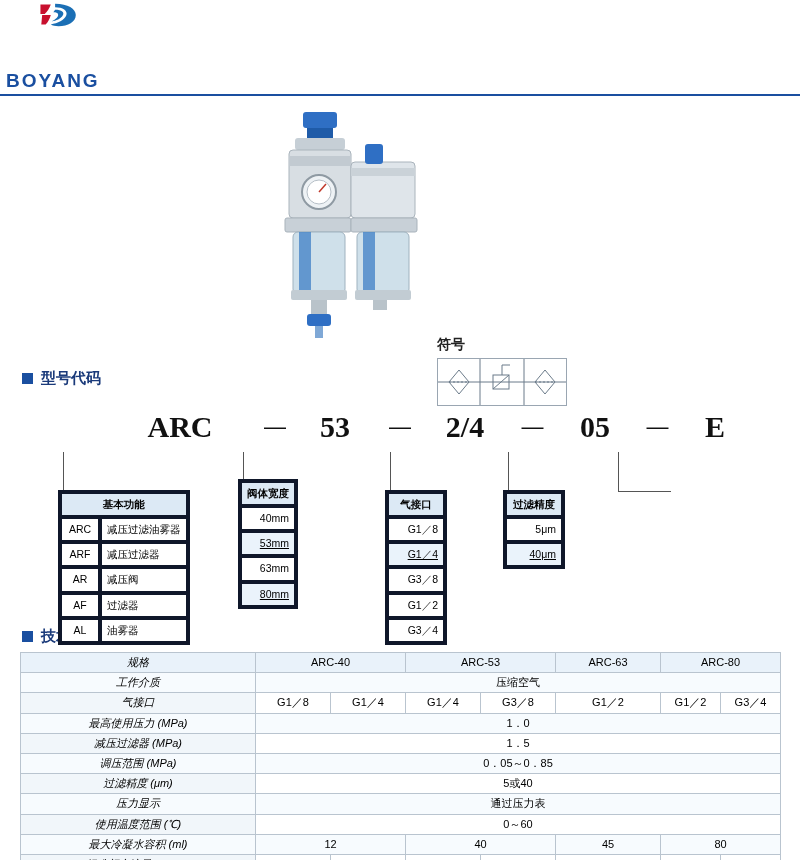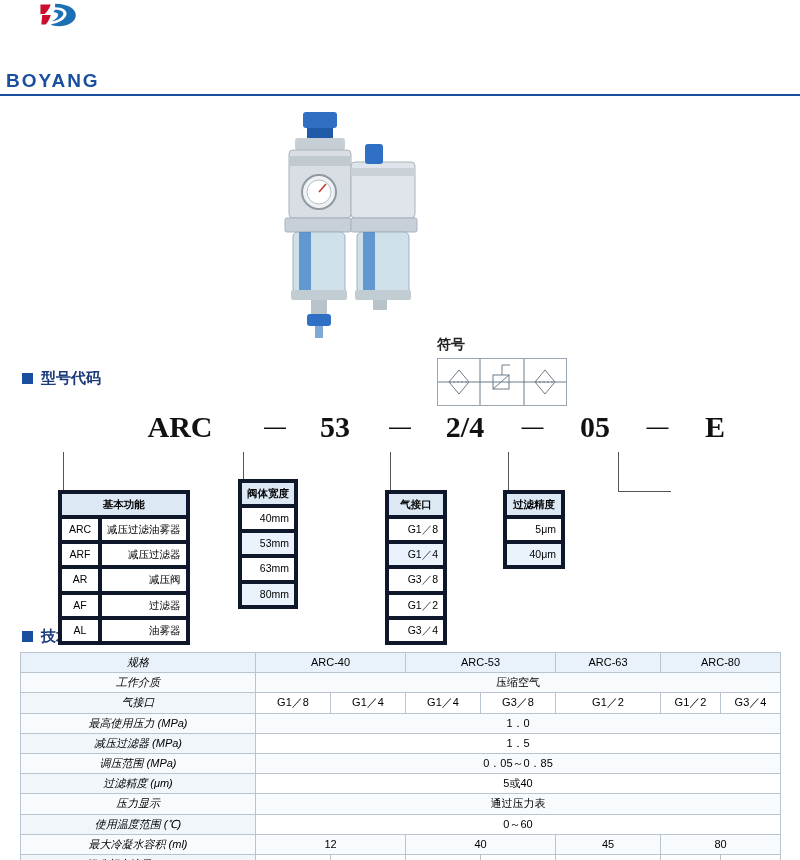--- a/index.html
+++ b/index.html
@@ -96,7 +96,7 @@
     text-align: center;
   }
   .code-table td.k { text-align: center; width: 40px; }
-  .code-table td.v { text-align: right; }
+  .code-table td.v { text-align: left; }
   .code-table td.c { text-align: right; }
   .tint { background: #eaf3fb !important; }
 

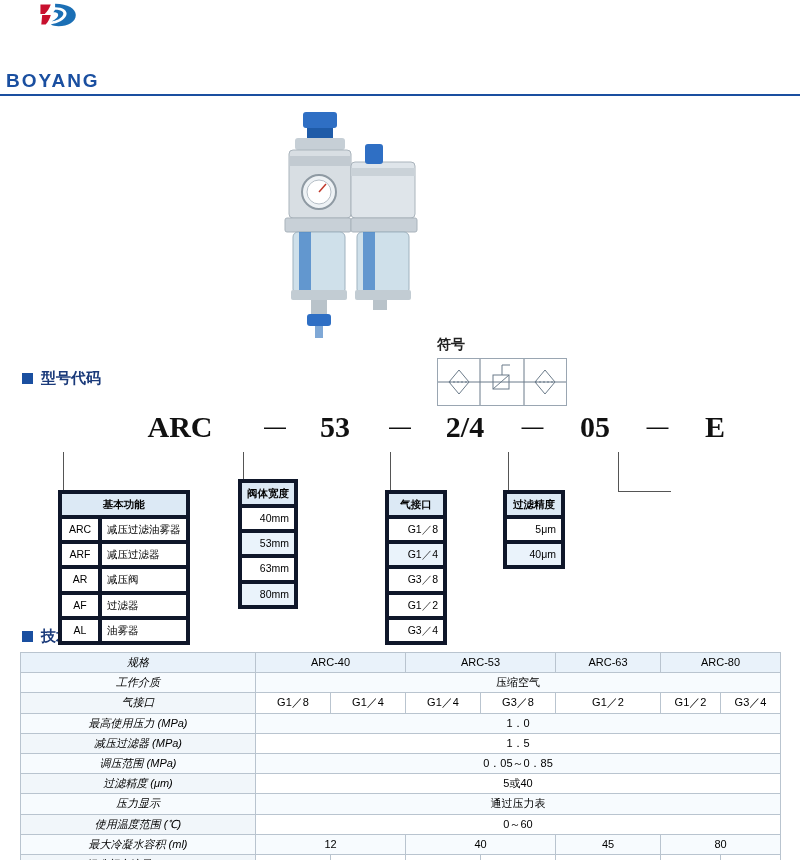--- a/index.html
+++ b/index.html
@@ -98,7 +98,7 @@
   .code-table td.k { text-align: center; width: 40px; }
   .code-table td.v { text-align: left; }
   .code-table td.c { text-align: right; }
-  .tint { background: #eaf3fb !important; }
+  .tint { background: #eaf3fb !important; text-decoration: underline; }
 
   
   .spec-wrap { padding: 0 20px; }

